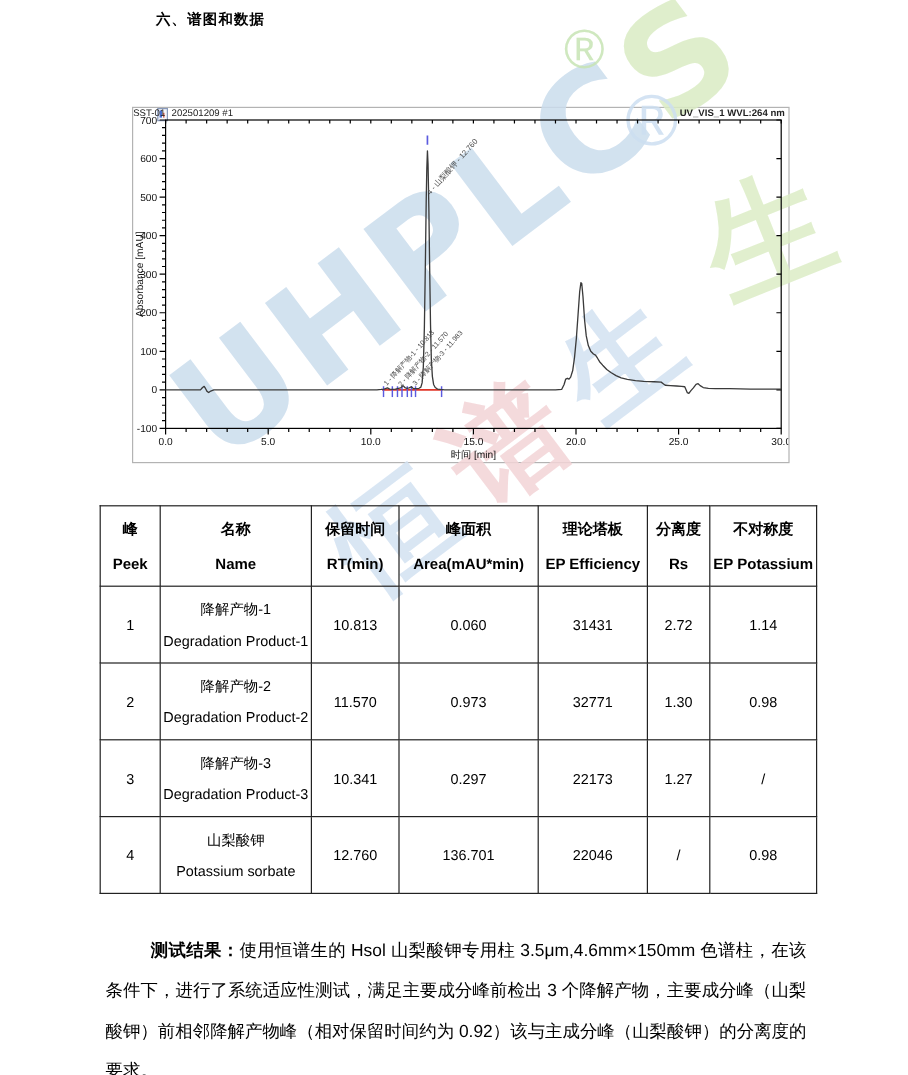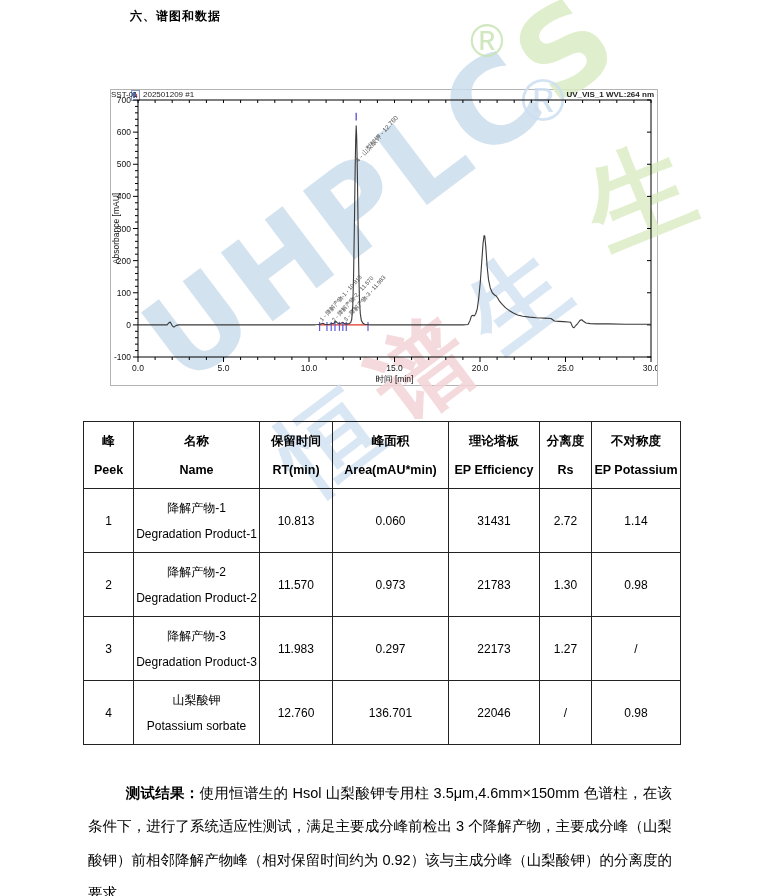--- a/index.html
+++ b/index.html
@@ -311,7 +311,7 @@
           </td>
         <td>11.570</td>
         <td>0.973</td>
-        <td>21783</td>
+        <td>32771</td>
         <td>1.30</td>
         <td>0.98</td>
       </tr>

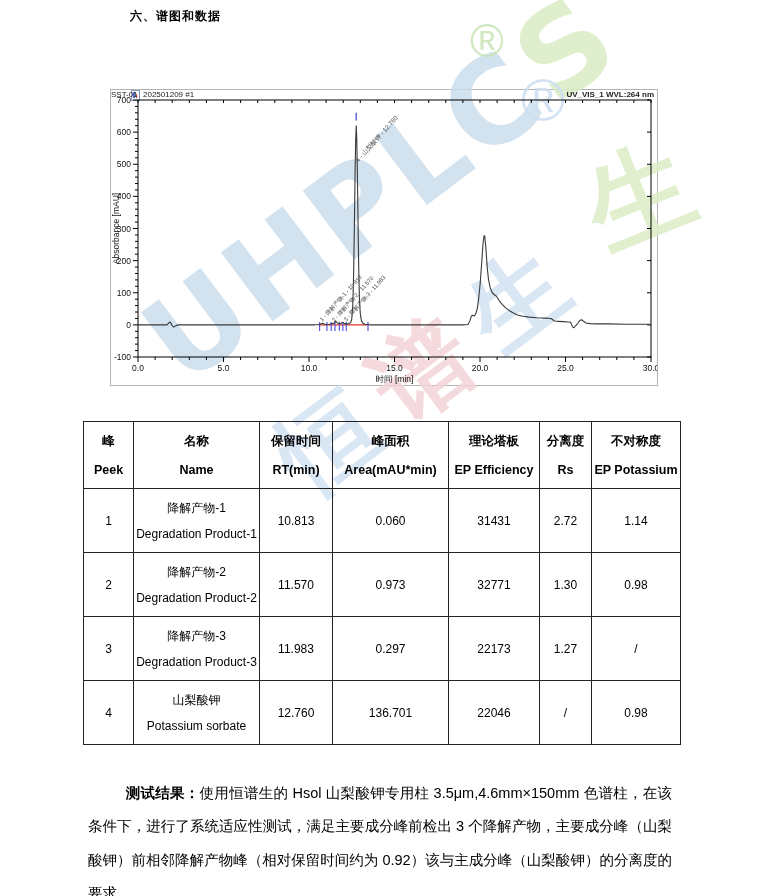--- a/index.html
+++ b/index.html
@@ -323,7 +323,7 @@
               <span>Degradation Product-3</span>
             </div>
           </td>
-        <td>11.983</td>
+        <td>10.341</td>
         <td>0.297</td>
         <td>22173</td>
         <td>1.27</td>

